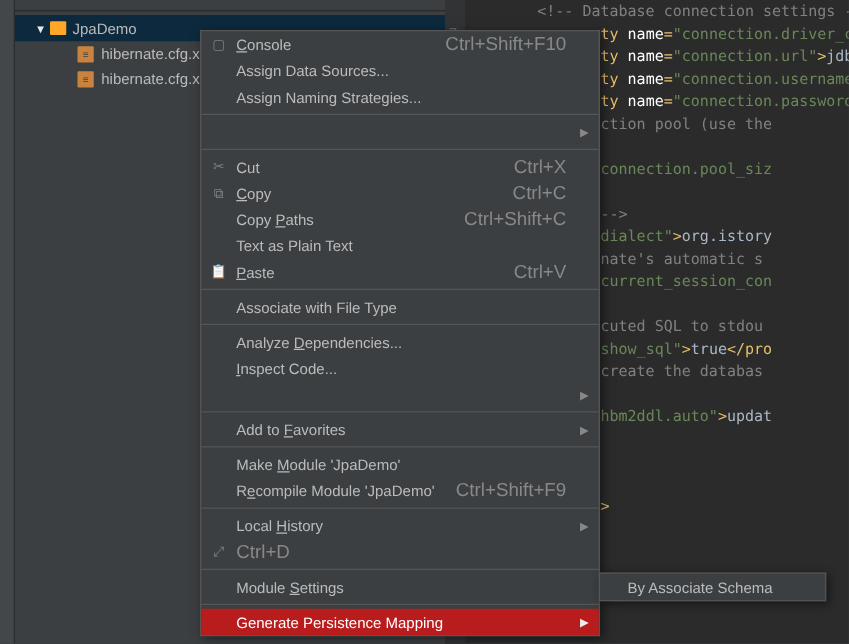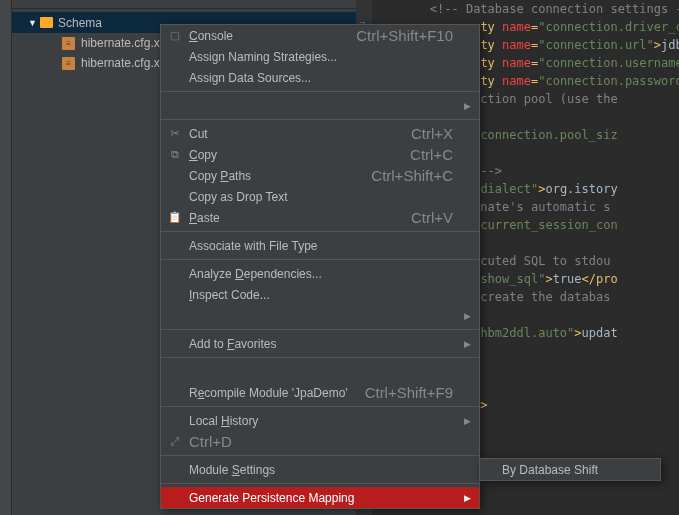--- a/index.html
+++ b/index.html
@@ -47,7 +47,7 @@
       <div class="proj">
         <span class="arrow">▼</span>
         <span class="cube"></span>
-        <span>Schema</span>
+        <span>JpaDemo</span>
       </div>
       <div class="file">
         <span class="ficon">≡</span>

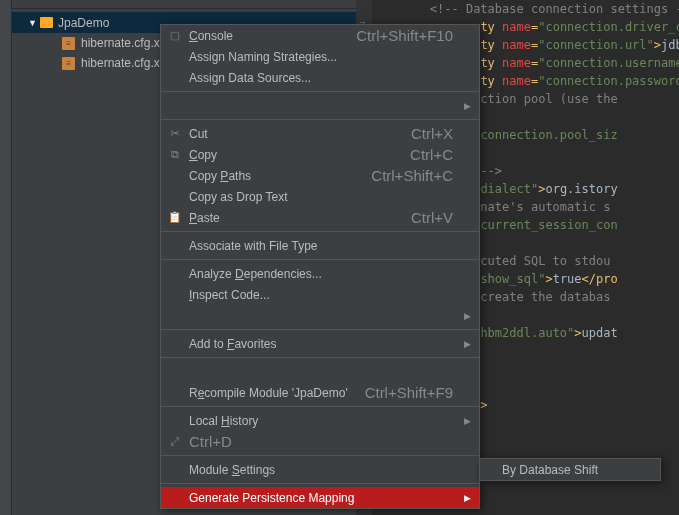--- a/index.html
+++ b/index.html
@@ -20,7 +20,7 @@
 .code .l{height:18px;line-height:18px;white-space:pre}
 .cm{color:#808080}
 .tag{color:#e8bf6a}
-.attr{color:#ef4444}
+.attr{color:#ffffff}
 .str{color:#6a8759}
 .txt{color:#a9b7c6}
 .menu{position:absolute;left:160px;top:24px;width:318px;background:#3c3f41;border:1px solid #555;box-shadow:2px 2px 8px rgba(0,0,0,0.5);z-index:10}

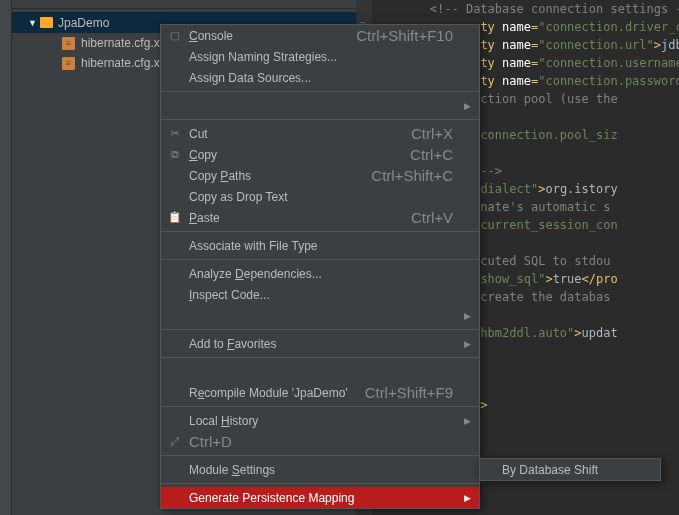--- a/index.html
+++ b/index.html
@@ -100,11 +100,11 @@
       </div>
       <div class="mi">
         <span class="ic"></span>
+        <span class="lbl">Assign Data Sources...</span>
+      </div>
+      <div class="mi">
+        <span class="ic"></span>
         <span class="lbl">Assign Naming Strategies...</span>
-      </div>
-      <div class="mi">
-        <span class="ic"></span>
-        <span class="lbl">Assign Data Sources...</span>
       </div>
       <div class="sep"></div>
       <div class="mi">

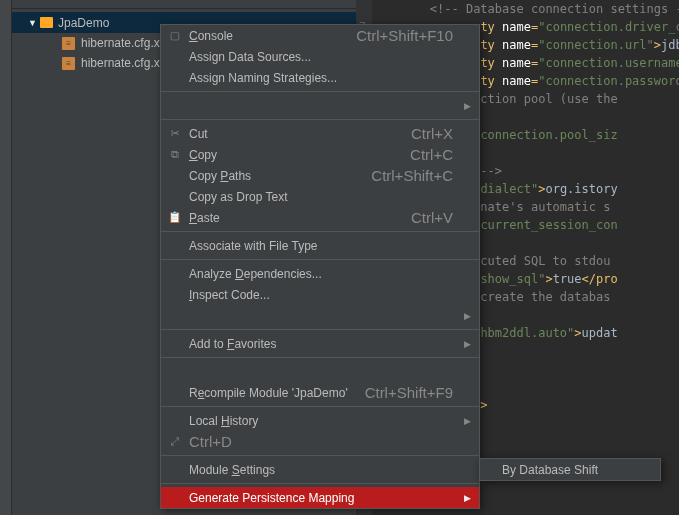--- a/index.html
+++ b/index.html
@@ -129,7 +129,7 @@
       </div>
       <div class="mi">
         <span class="ic"></span>
-        <span class="lbl">Copy as Drop Text</span>
+        <span class="lbl">Text as Plain Text</span>
       </div>
       <div class="mi">
         <span class="ic">📋</span>

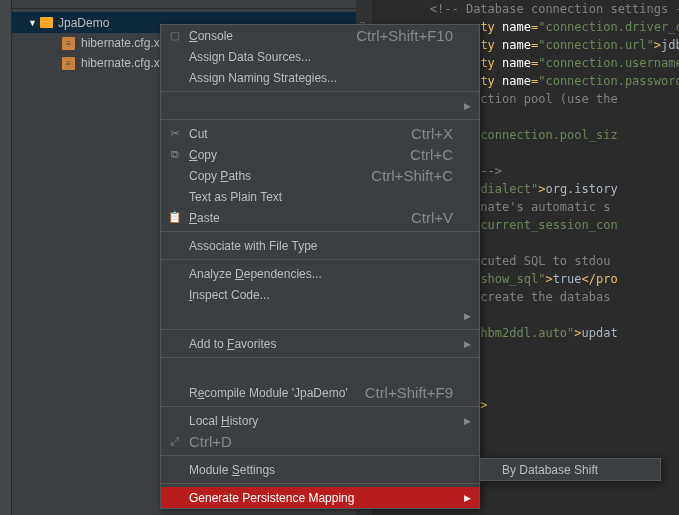--- a/index.html
+++ b/index.html
@@ -163,6 +163,7 @@
       <div class="sep"></div>
       <div class="mi">
         <span class="ic"></span>
+        <span class="lbl">Make <u>M</u>odule 'JpaDemo'</span>
       </div>
       <div class="mi">
         <span class="ic"></span>

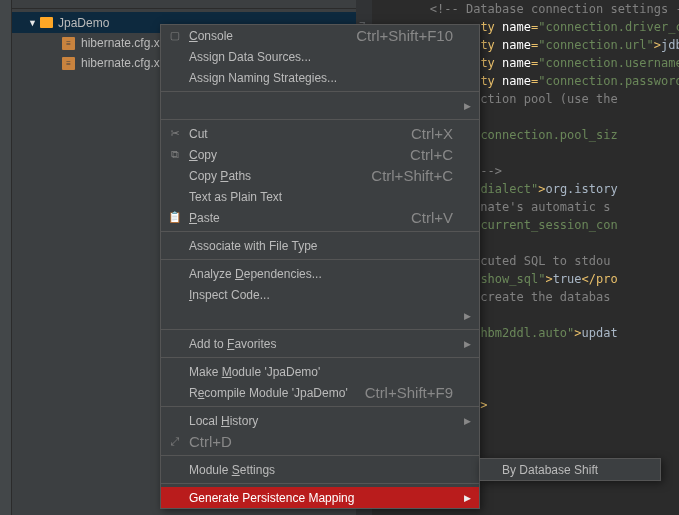--- a/index.html
+++ b/index.html
@@ -194,7 +194,7 @@
     </div>
   <div class="submenu">
     <div class="mi">
-      <span class="lbl">By Database Shift</span>
+      <span class="lbl">By Associate Schema</span>
     </div>
   </div>
 </div>

